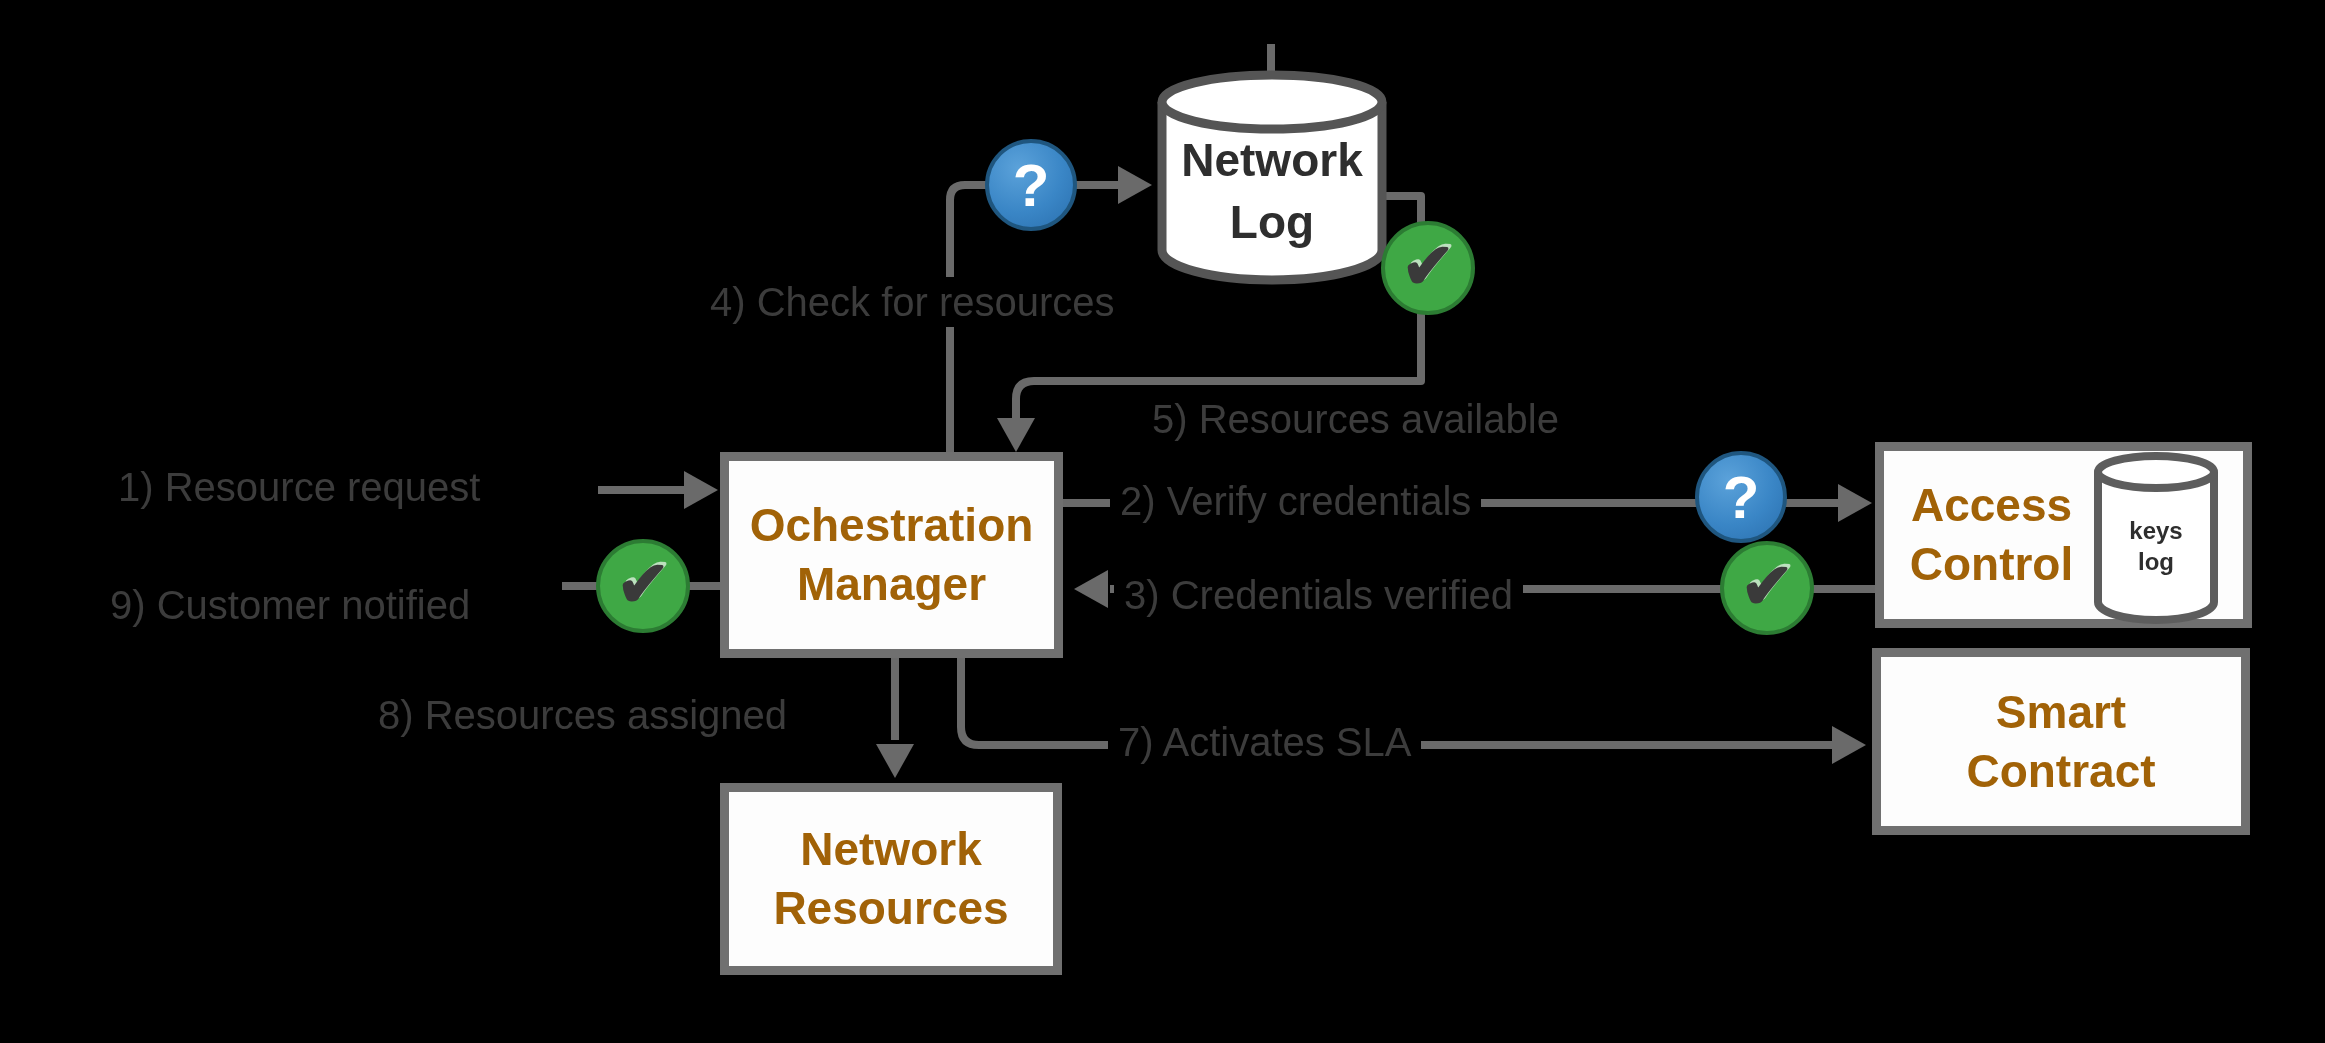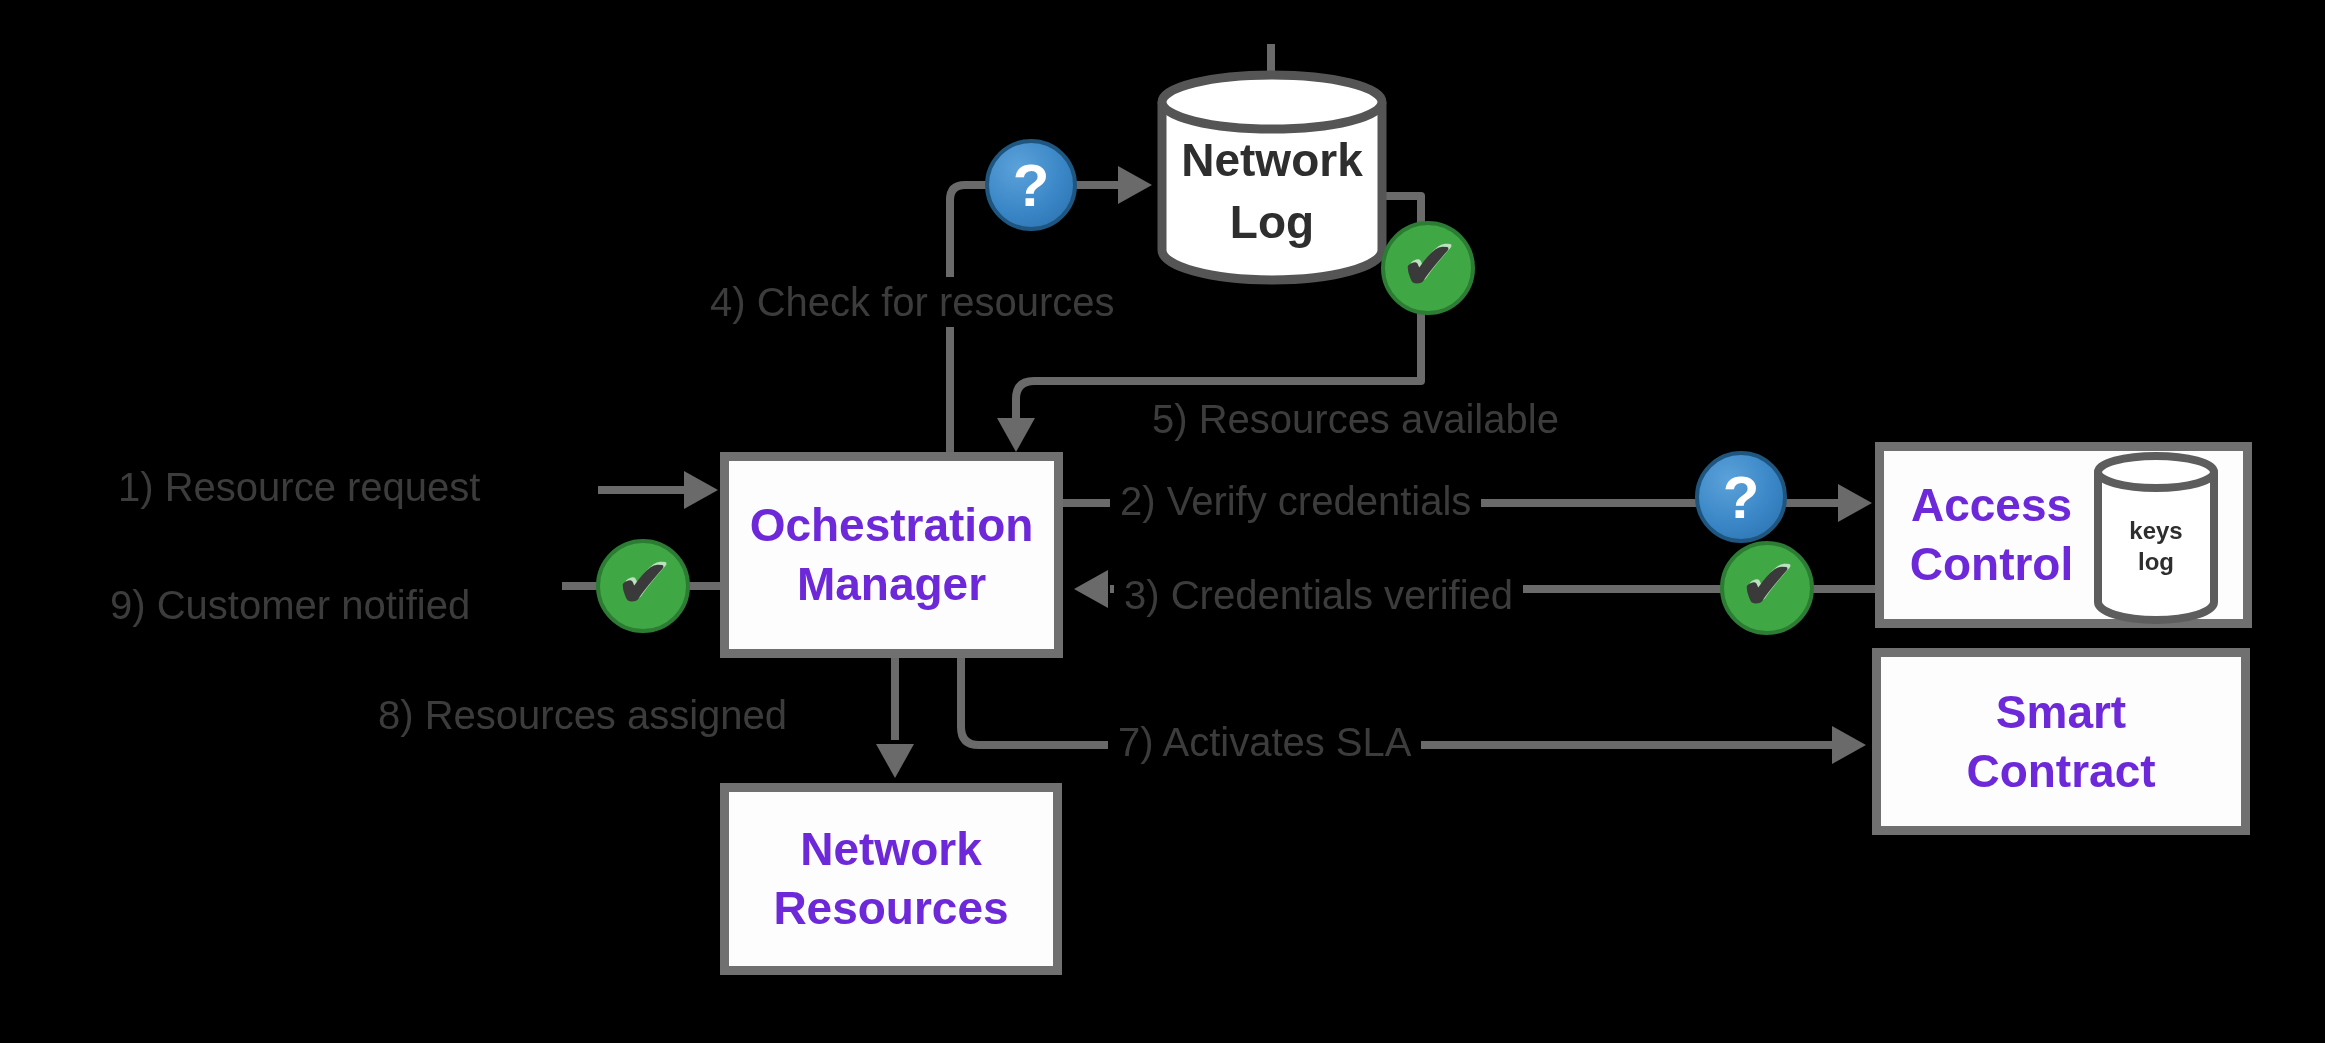--- a/index.html
+++ b/index.html
@@ -14,7 +14,7 @@
   .node-box{
     position:absolute;z-index:2;background:#fdfdfd;border:9px solid #707070;
     display:flex;align-items:center;justify-content:center;text-align:center;
-    box-sizing:border-box;color:#6d28d9;font-weight:bold;font-size:46px;line-height:1.28;
+    box-sizing:border-box;color:#a16207;font-weight:bold;font-size:46px;line-height:1.28;
   }
   .node-box .bt{white-space:nowrap;}
 

